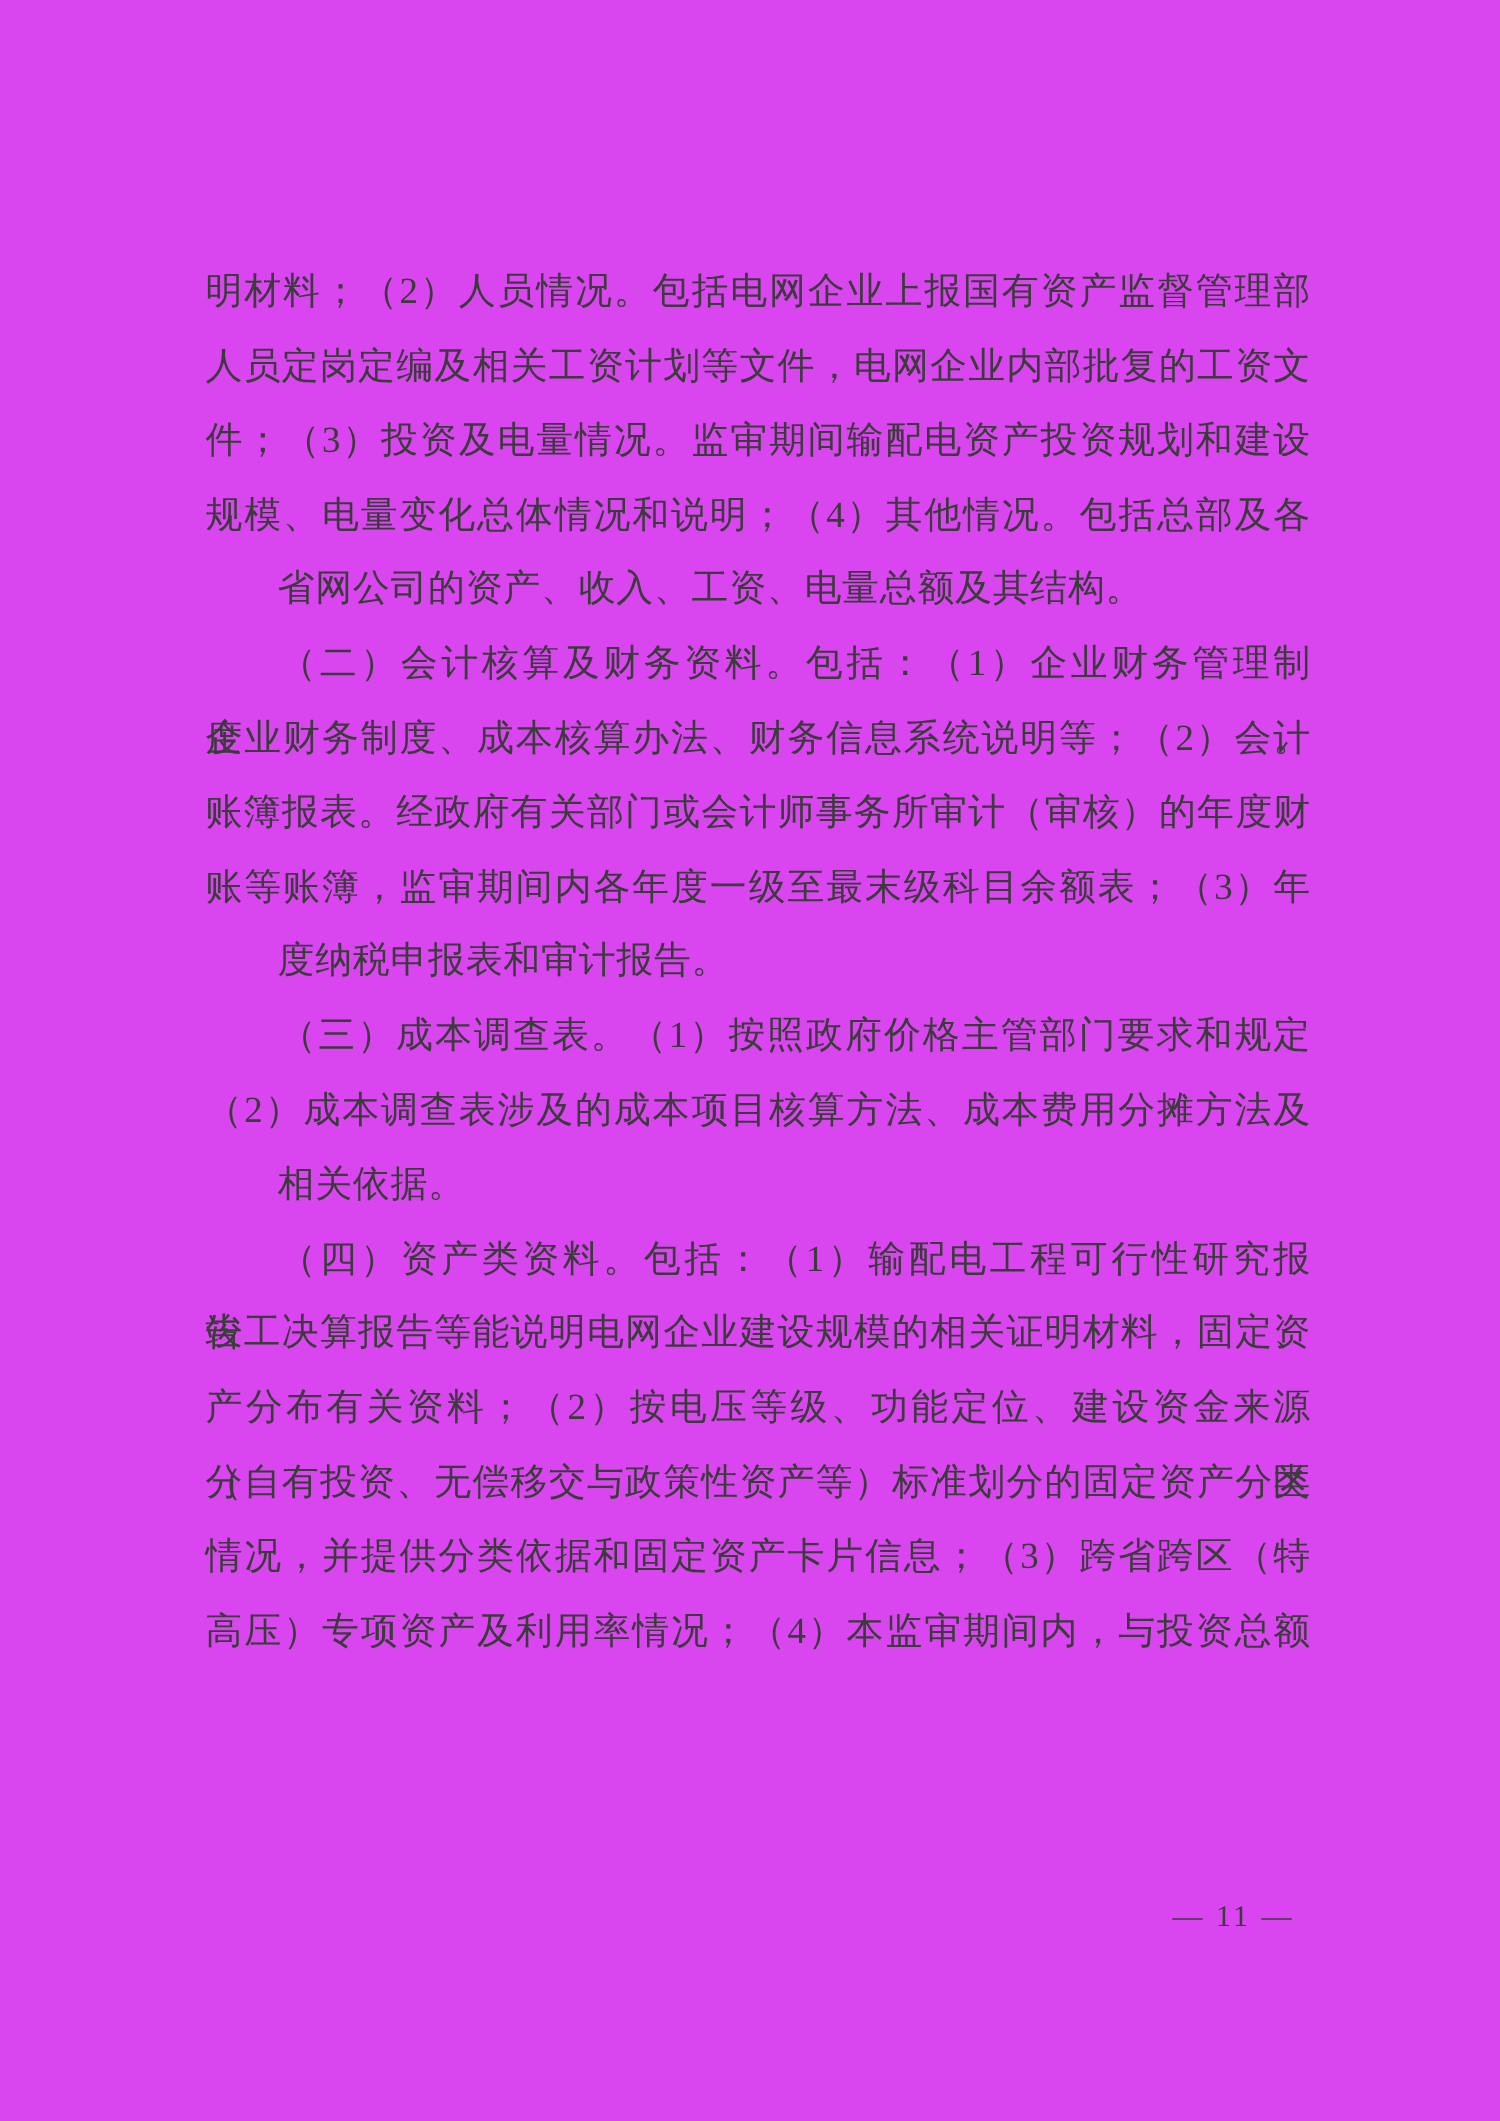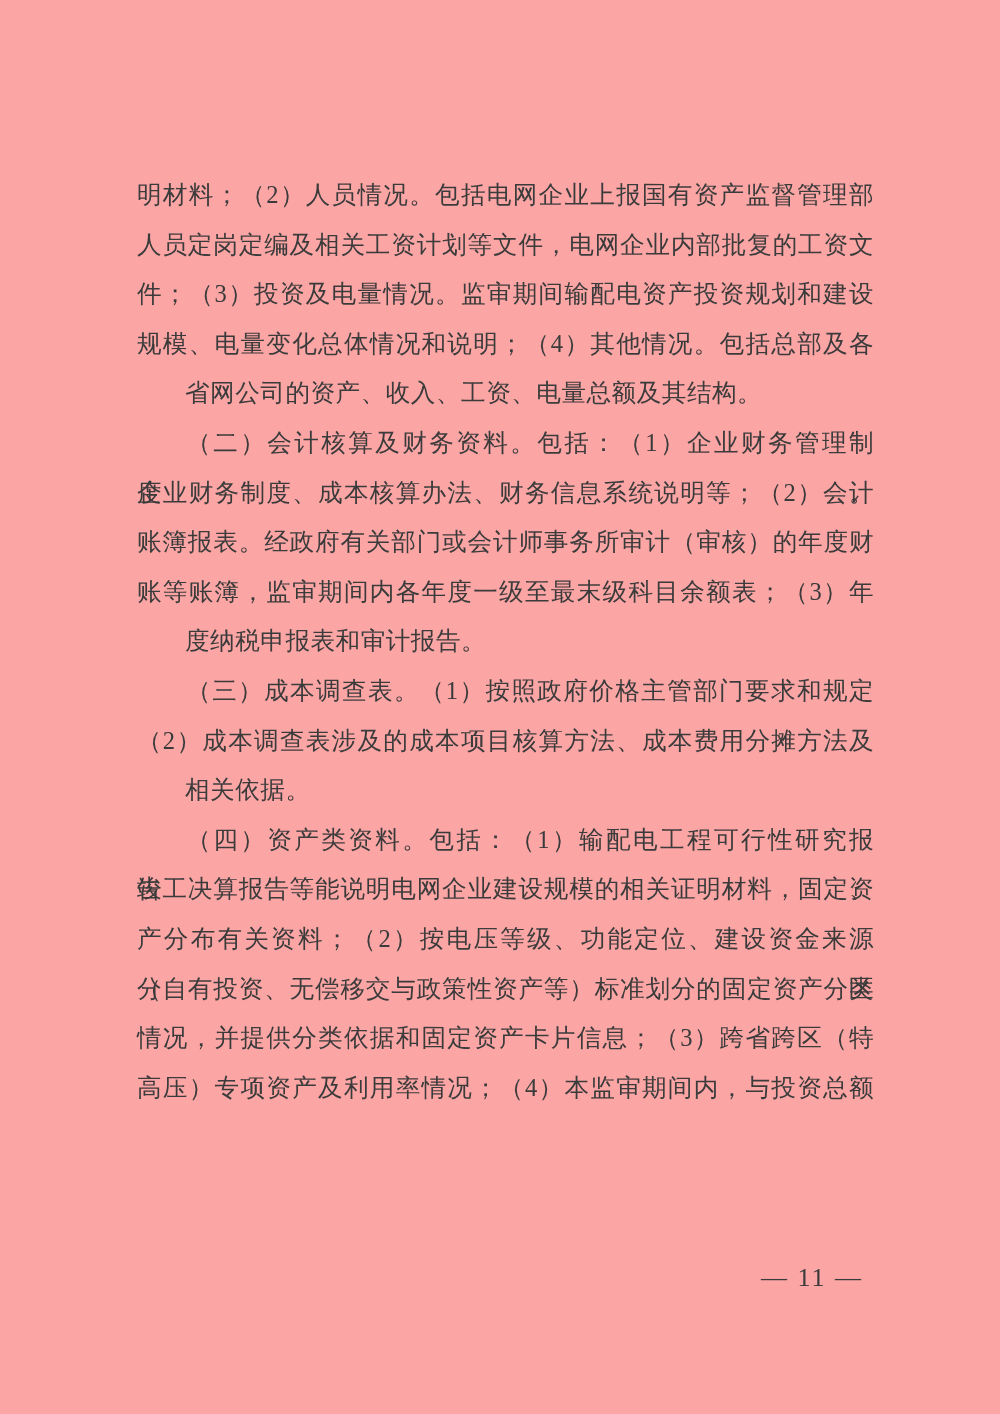--- a/index.html
+++ b/index.html
@@ -11,7 +11,7 @@
     position: relative;
     width: 1000px;
     height: 1414px;
-    background: #fca5a5;
+    background: #d946ef;
     overflow: hidden;
     font-family: "Liberation Serif", "DejaVu Serif", serif;
   }

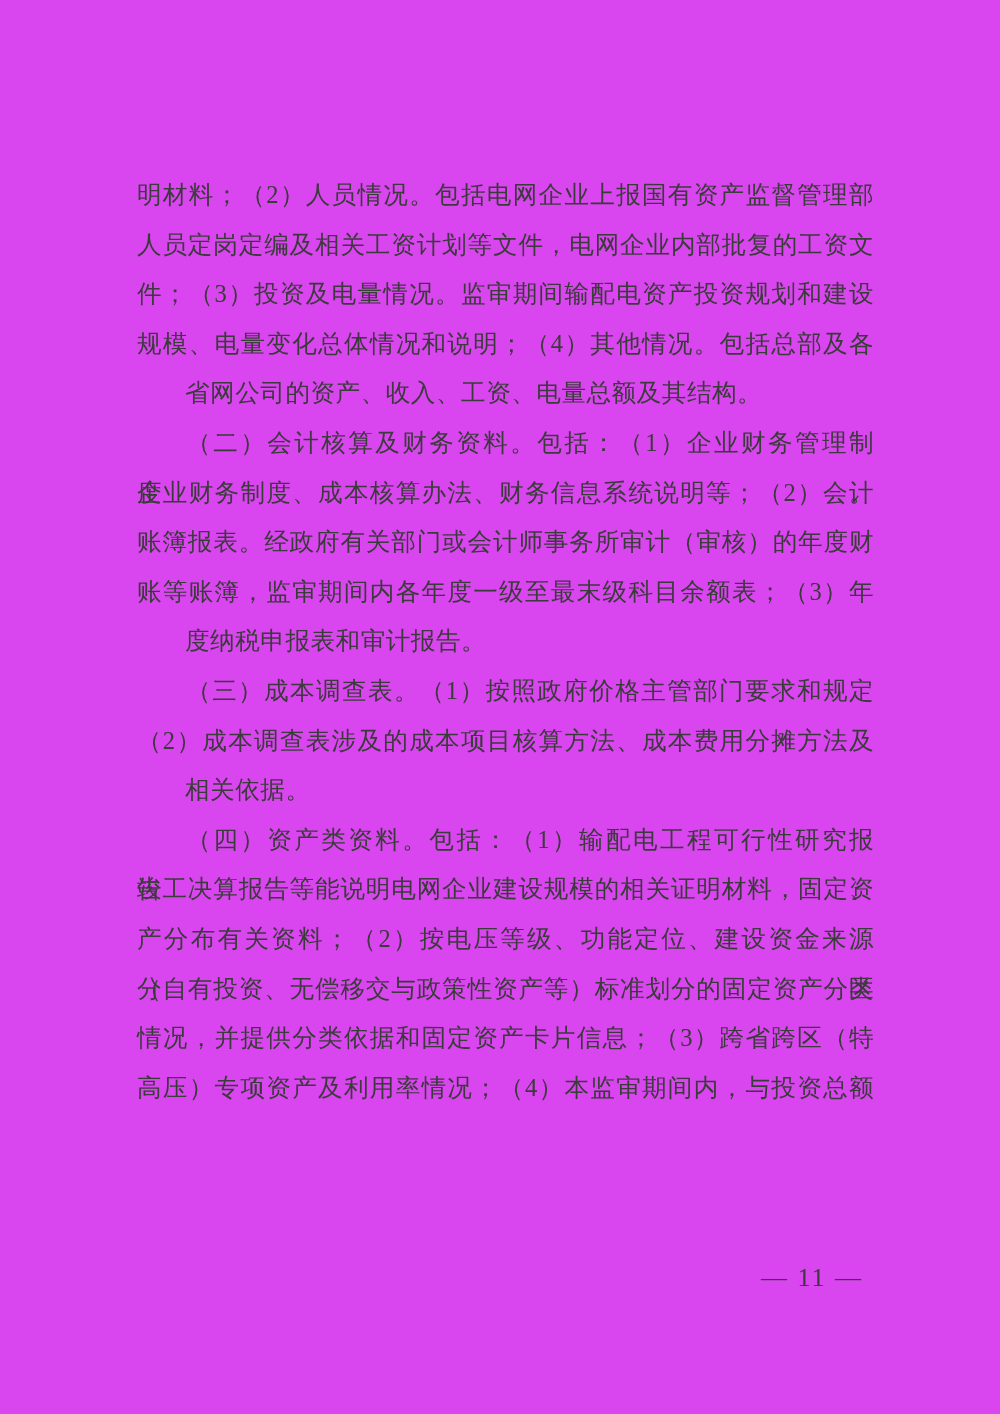--- a/index.html
+++ b/index.html
@@ -45,7 +45,7 @@
     top: 1258px;
     right: 137px;
     color: #3b3b3b;
-    font-size: 26px;
+    font-size: 20px;
     line-height: 40px;
     letter-spacing: 2px;
     text-align: right;

